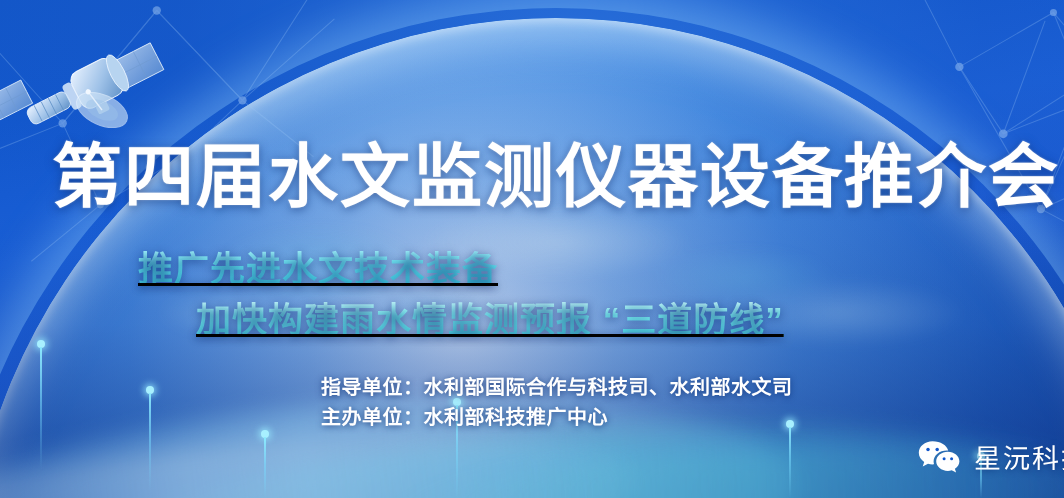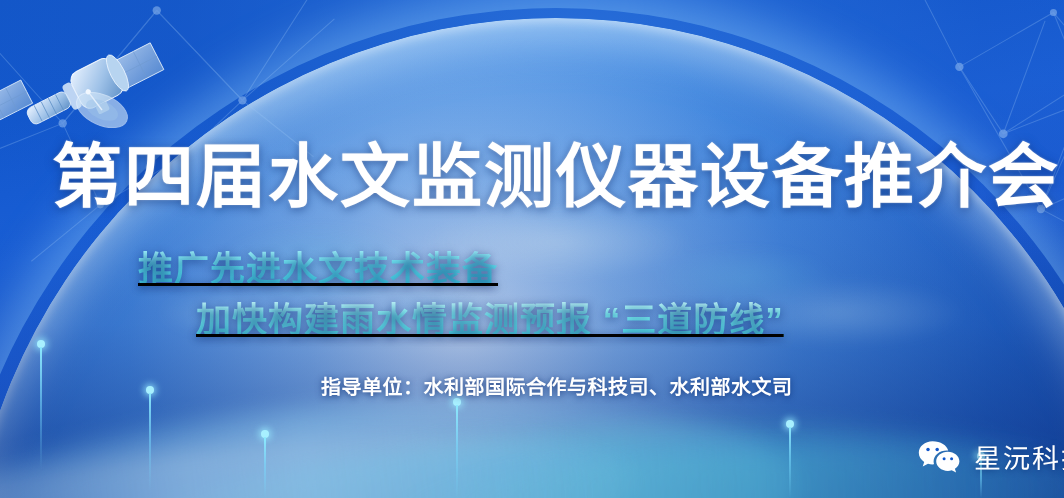--- a/index.html
+++ b/index.html
@@ -330,6 +330,7 @@
 
   <div class="orgs">
     <span class="org-line">指导单位：水利部国际合作与科技司、水利部水文司</span>
+    <span class="org-line">主办单位：水利部科技推广中心</span>
   </div>
 
   <div class="wechat">

